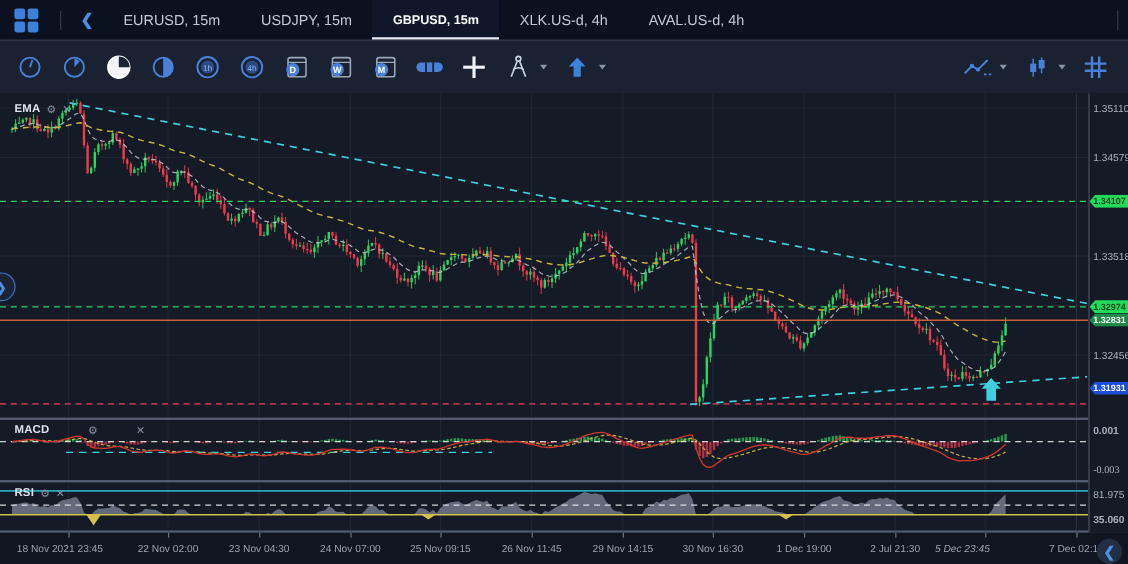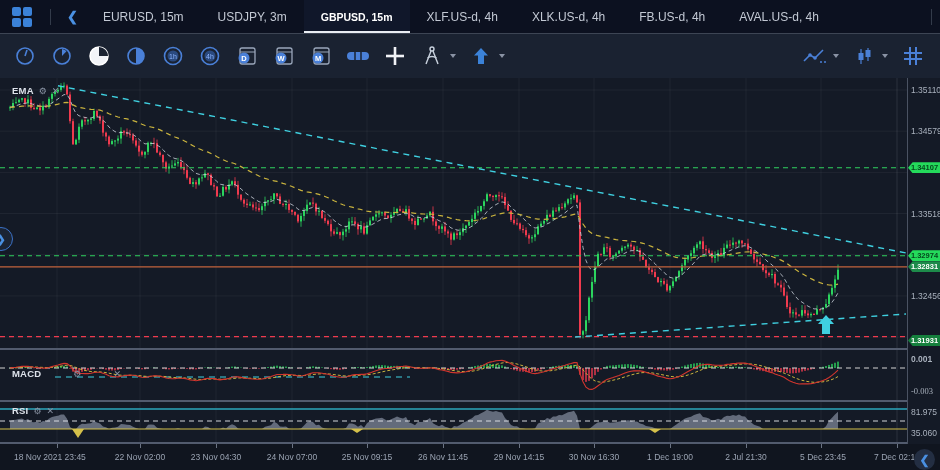--- a/index.html
+++ b/index.html
@@ -66,7 +66,7 @@
     <div class="chev">❮</div>
     <div class="tabs" id="tabs">
         <div class="tab">EURUSD, 15m</div>
-        <div class="tab">USDJPY, 3m</div>
+        <div class="tab">USDJPY, 15m</div>
         <div class="tab active">GBPUSD, 15m</div>
         <div class="tab">XLF.US-d, 4h</div>
         <div class="tab">XLK.US-d, 4h</div>

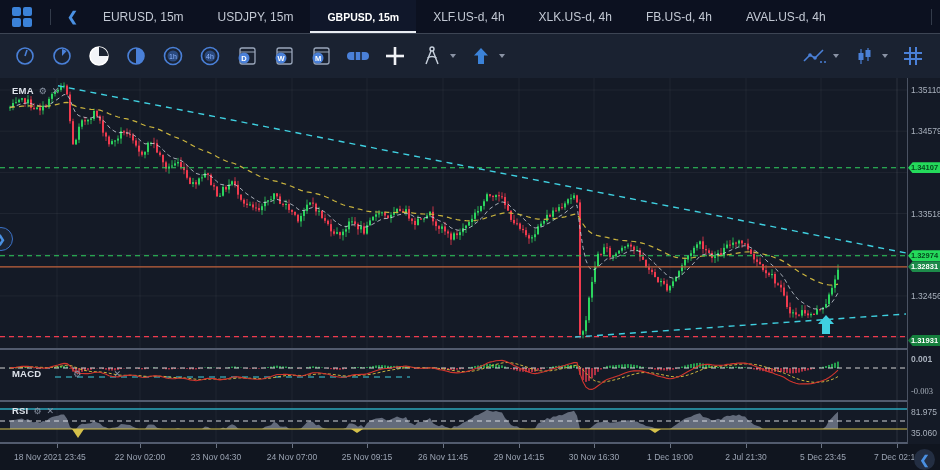--- a/index.html
+++ b/index.html
@@ -68,7 +68,6 @@
         <div class="tab">EURUSD, 15m</div>
         <div class="tab">USDJPY, 15m</div>
         <div class="tab active">GBPUSD, 15m</div>
-        <div class="tab">XLF.US-d, 4h</div>
         <div class="tab">XLK.US-d, 4h</div>
         <div class="tab">FB.US-d, 4h</div>
         <div class="tab">AVAL.US-d, 4h</div>

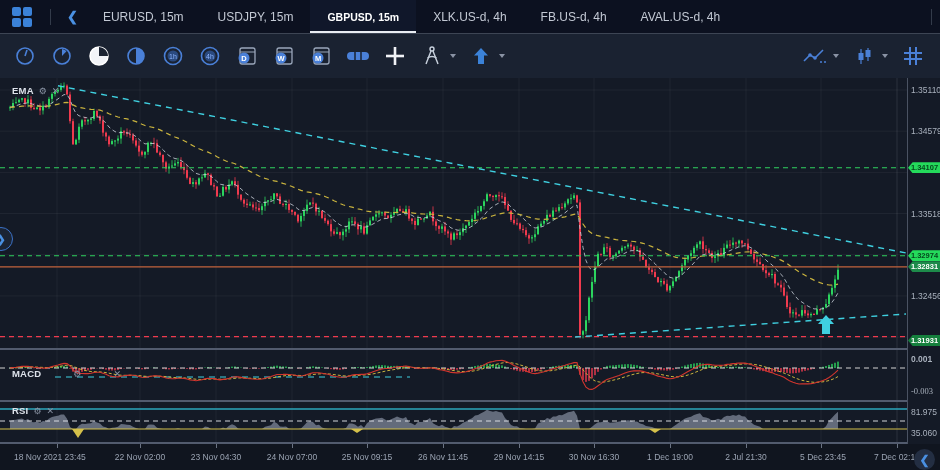--- a/index.html
+++ b/index.html
@@ -69,7 +69,6 @@
         <div class="tab">USDJPY, 15m</div>
         <div class="tab active">GBPUSD, 15m</div>
         <div class="tab">XLK.US-d, 4h</div>
-        <div class="tab">FB.US-d, 4h</div>
         <div class="tab">AVAL.US-d, 4h</div>
       </div>
     <div class="hdr-div"></div>

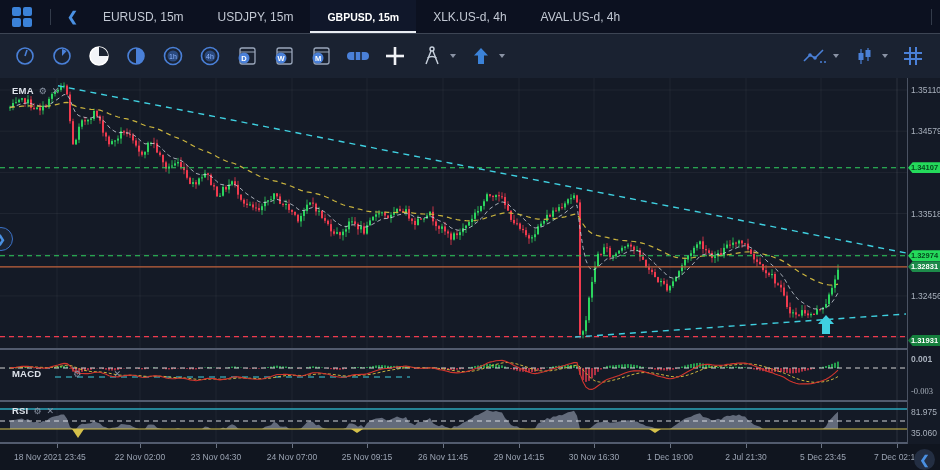--- a/index.html
+++ b/index.html
@@ -1131,7 +1131,7 @@
         <div class="badge" style="top: 84.3127px; background: rgb(36, 218, 91); color: rgb(6, 73, 30);">1.34107</div>
         <div class="badge" style="top: 172.211px; background: rgb(36, 218, 91); color: rgb(6, 73, 30);">1.32974</div>
         <div class="badge" style="top: 183.305px; background: rgb(29, 138, 74); color: rgb(255, 255, 255);">1.32831</div>
-        <div class="badge" style="top: 257px; background: #15803d; color: rgb(255, 255, 255);">1.31931</div>
+        <div class="badge" style="top: 240px; background: #1d4ed8; color: rgb(255, 255, 255);">1.31931</div>
         <div class="tick" style="top: 276px; font-weight: bold;">0.001</div>
         <div class="tick" style="top: 308px; font-family: Liberation Serif, serif;">-0.003</div>
         <div class="tick" style="top: 329px;">81.975</div>

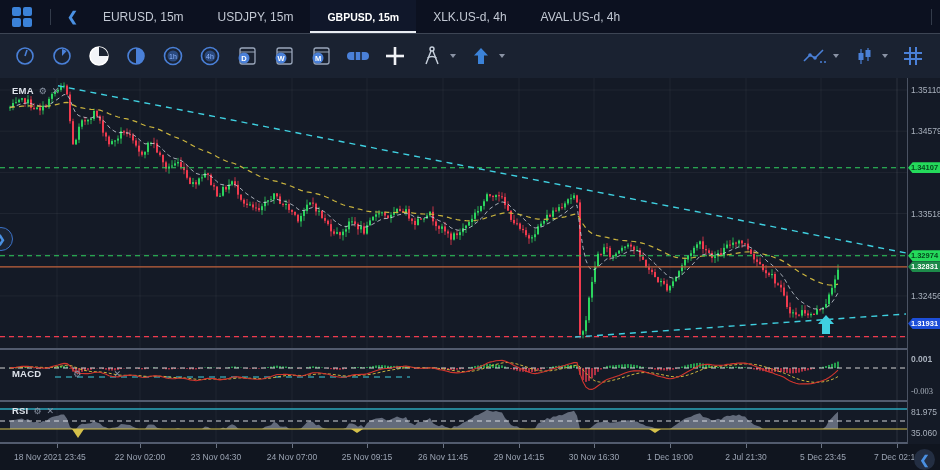--- a/index.html
+++ b/index.html
@@ -1112,7 +1112,7 @@
       <span class="mini">⚙</span>
       <span class="mini">✕</span>
     </div>
-    <div class="pane-label" style="left:12px;top:290px;gap:32px;">
+    <div class="pane-label" style="left:12px;top:275px;gap:32px;">
       <b>MACD</b>
       <span class="mini">⚙</span>
       <span class="mini">✕</span>

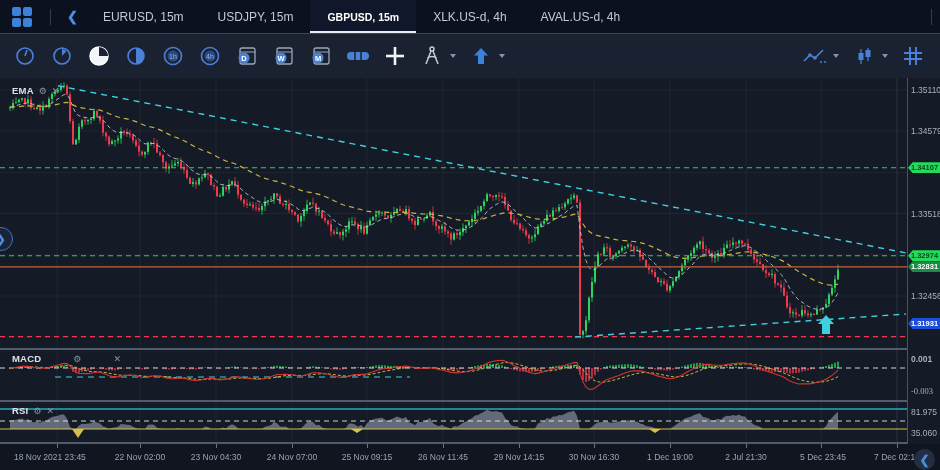--- a/index.html
+++ b/index.html
@@ -1135,7 +1135,7 @@
         <div class="tick" style="top: 276px; font-weight: bold;">0.001</div>
         <div class="tick" style="top: 308px; font-family: Liberation Serif, serif;">-0.003</div>
         <div class="tick" style="top: 329px;">81.975</div>
-        <div class="tick" style="top: 350px;">35.060</div>
+        <div class="tick" style="top: 350px; font-weight: bold;">35.060</div>
       </div>
     <div class="timeaxis" id="timeAxis">
         <div class="t-tick" style="left: 57px;"></div>

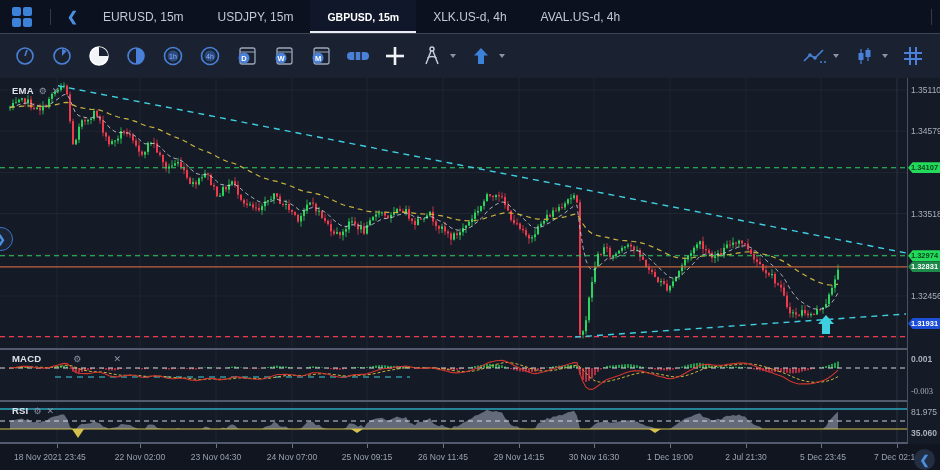--- a/index.html
+++ b/index.html
@@ -1159,7 +1159,7 @@
         <div class="t-tick" style="left: 746px;"></div>
         <div class="t-label" style="left: 746px;">2 Jul 21:30</div>
         <div class="t-tick" style="left: 821px;"></div>
-        <div class="t-label" style="left: 823px;">5 Dec 23:45</div>
+        <div class="t-label" style="left: 802px; font-style: italic;">5 Dec 23:45</div>
         <div class="t-tick" style="left: 897px;"></div>
         <div class="t-label" style="left: 897px;">7 Dec 02:15</div>
       </div>

